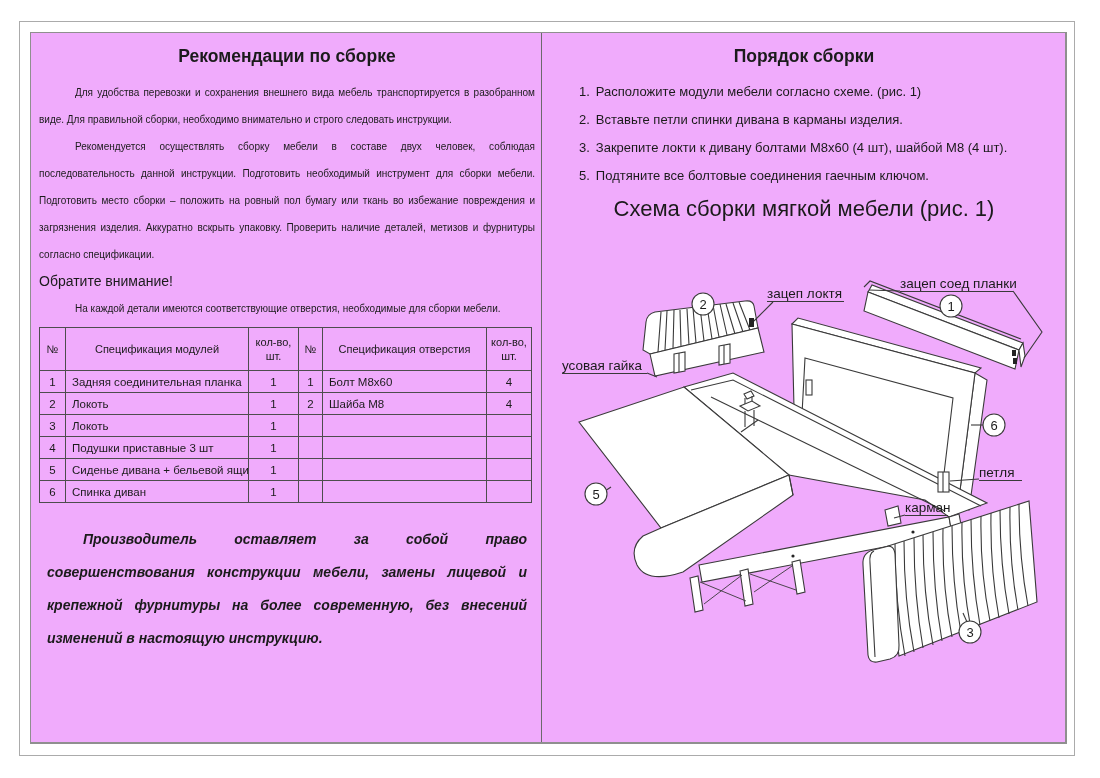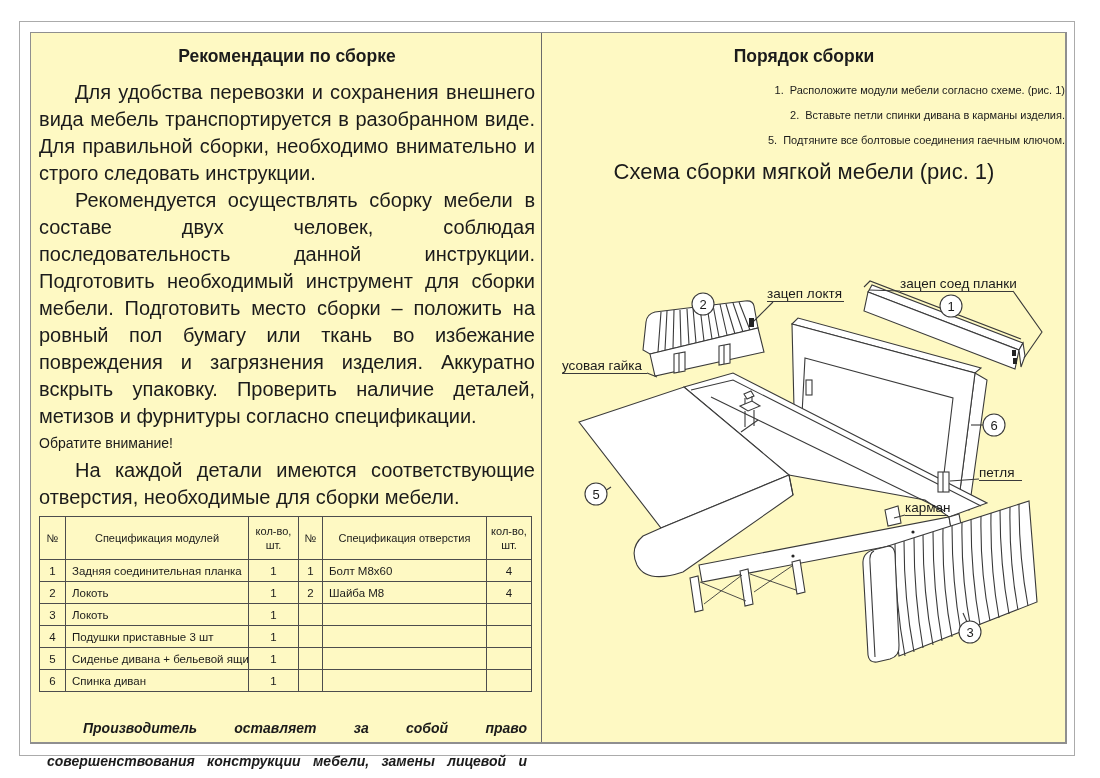--- a/index.html
+++ b/index.html
@@ -14,7 +14,7 @@
   .frame-inner{
     position:absolute;left:10px;top:10px;width:1037px;height:712px;
     border:1px solid #8f8f8f;border-right-width:2px;border-bottom-width:2px;
-    box-sizing:border-box;background:#fef9c3;
+    box-sizing:border-box;background:#f0abfc;
   }
   .col-left{
     position:absolute;left:0;top:0;bottom:0;width:511px;

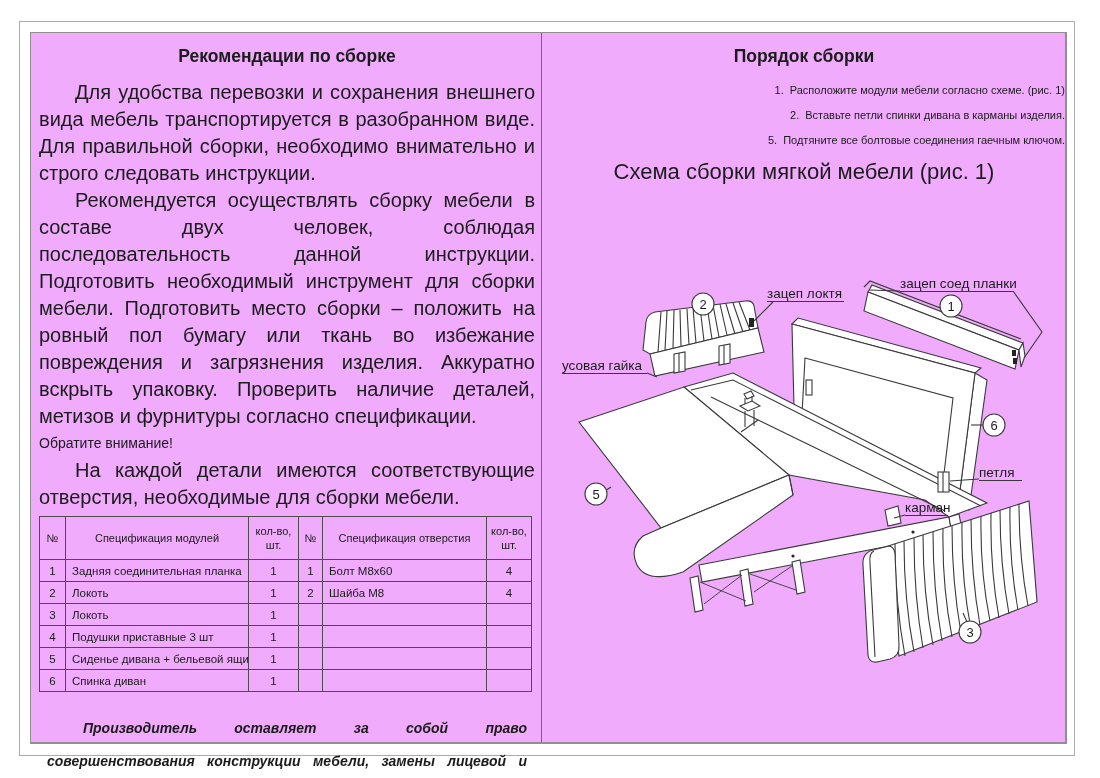--- a/index.html
+++ b/index.html
@@ -28,7 +28,7 @@
     text-align:center;font-weight:bold;font-size:17.5px;margin:13px 0 12px 0;
   }
   .para{
-    font-size:20px;line-height:27px;text-align:justify;text-indent:36px;margin:0;
+    font-size:10px;line-height:27px;text-align:justify;text-indent:36px;margin:0;
   }
   .attention{
     font-size:14px;line-height:27px;text-align:left;margin:0;

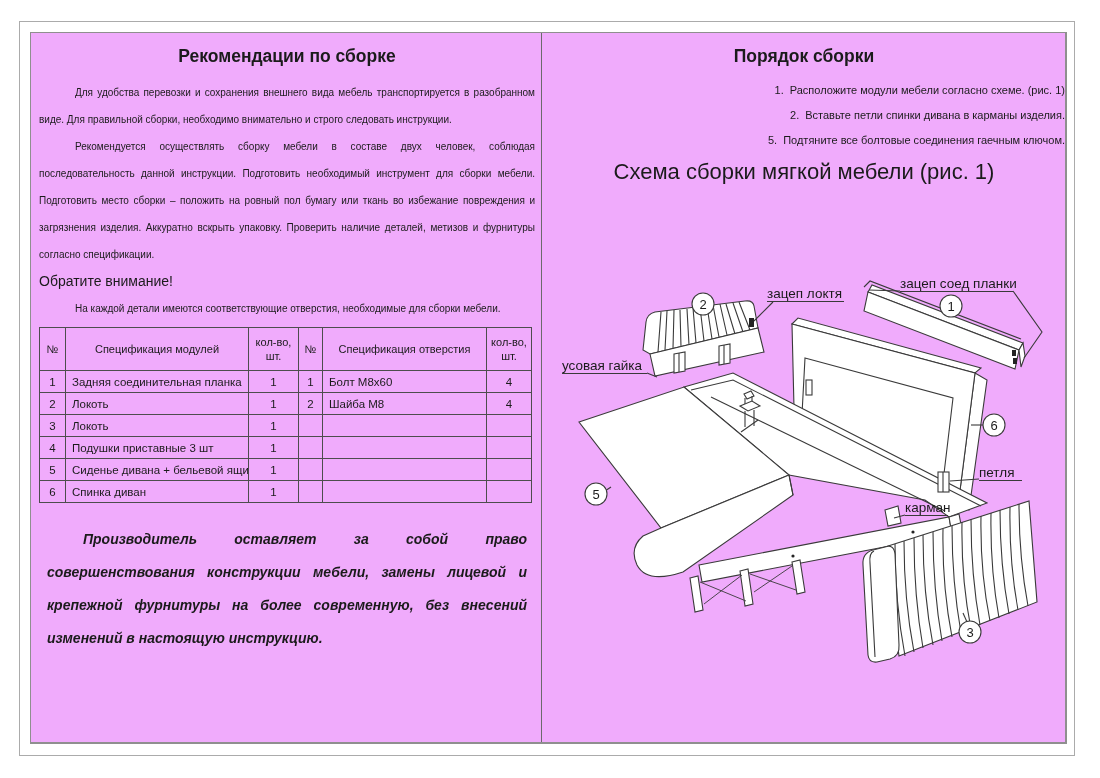--- a/index.html
+++ b/index.html
@@ -52,7 +52,7 @@
     font-weight:bold;font-style:italic;margin-top:20px;
   }
   .steps{margin:17px 0 0 36px;}
-  .step{font-size:11px;margin-bottom:13px;white-space:nowrap;text-align:right;}
+  .step{font-size:13px;margin-bottom:13px;white-space:nowrap;}
   .step .sn{margin-right:6px;}
   .fig-title{
     text-align:center;font-weight:normal;font-size:22px;margin:2px 0 0 0;

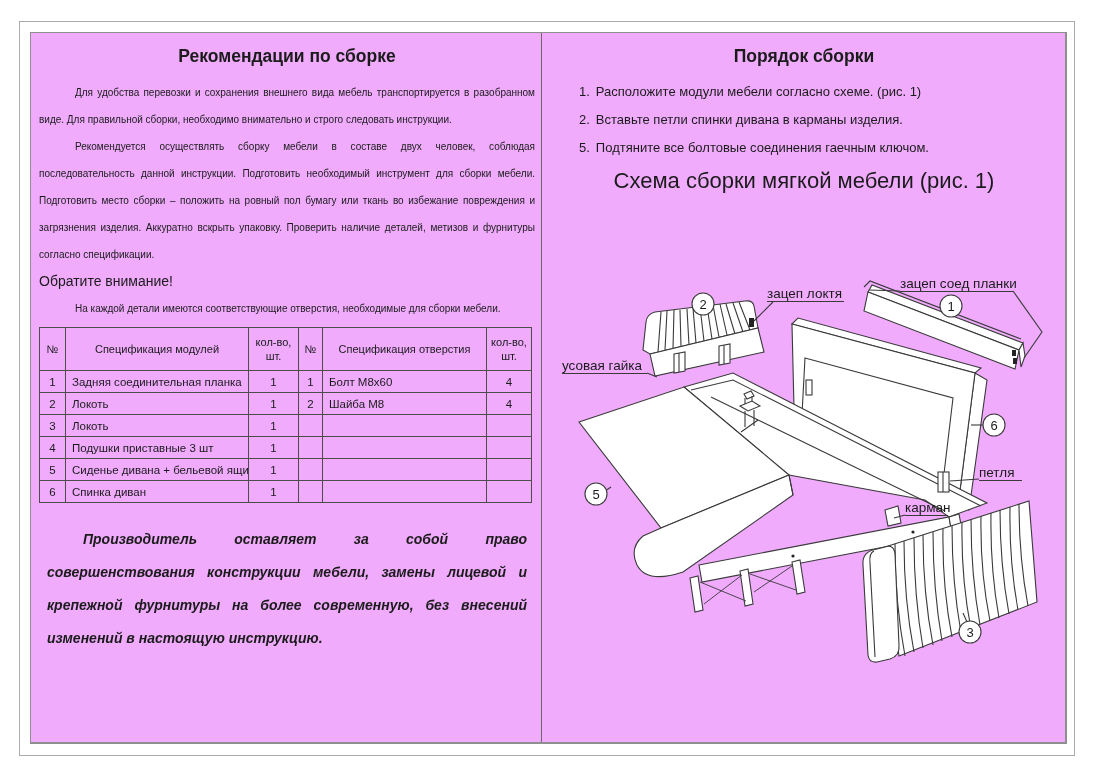--- a/index.html
+++ b/index.html
@@ -157,6 +157,7 @@
       <div class="steps">
         <div class="step"><span class="sn">1.</span><span>Расположите модули мебели согласно схеме. (рис. 1)</span></div>
         <div class="step"><span class="sn">2.</span><span>Вставьте петли спинки дивана в карманы изделия.</span></div>
+        <div class="step"><span class="sn">3.</span><span>Закрепите локти к дивану болтами М8х60 (4 шт), шайбой М8 (4 шт).</span></div>
         <div class="step"><span class="sn">5.</span><span>Подтяните все болтовые соединения гаечным ключом.</span></div>
       </div>
 

